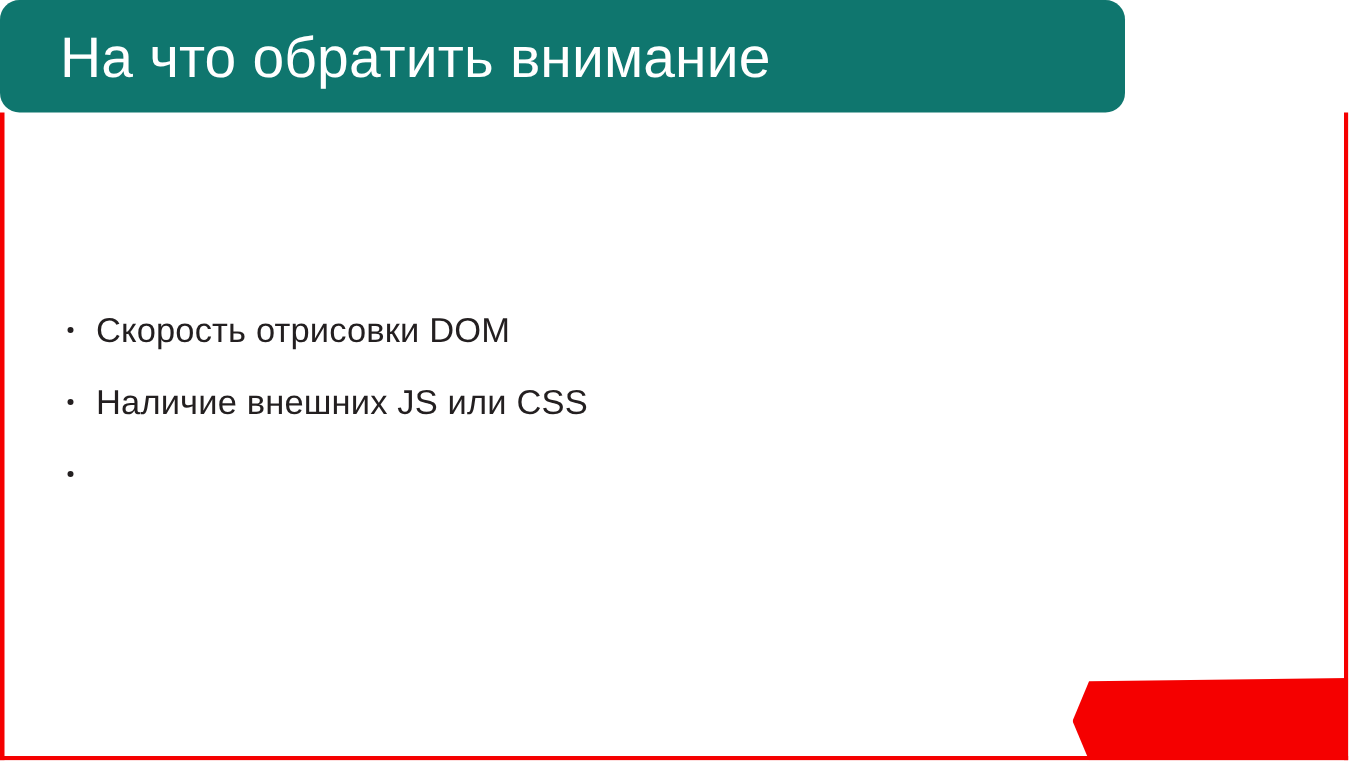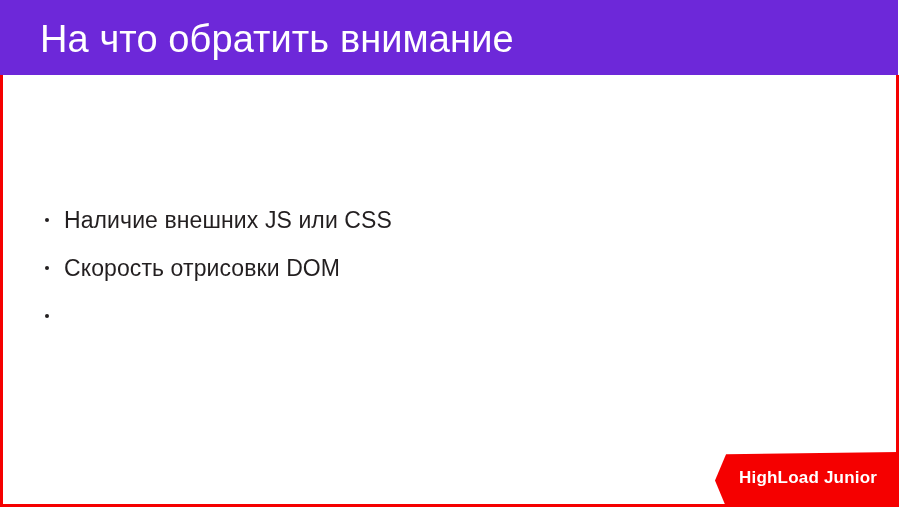--- a/index.html
+++ b/index.html
@@ -26,9 +26,10 @@
     position: absolute;
     left: 0;
     top: 0;
-    width: 898px;
+    width: 750px;
     height: 75px;
-    background: #6d28d9;
+    background: #0f766e;
+    border-radius: 13px;
   }
 
   .slide-title {

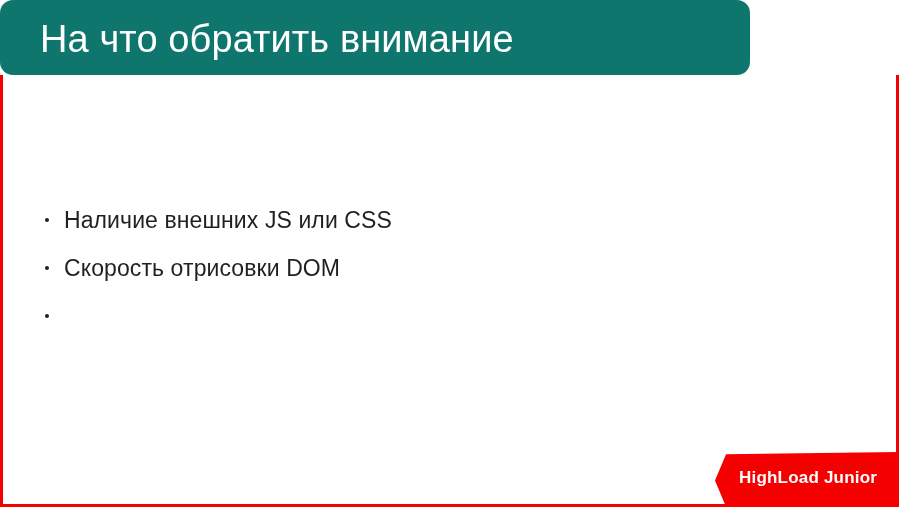--- a/index.html
+++ b/index.html
@@ -134,11 +134,11 @@
   <ul class="bullet-list">
     <li class="bullet-item">
       <span class="bullet-dot"></span>
-      <span>Наличие внешних JS или CSS</span>
+      <span>Скорость отрисовки DOM</span>
     </li>
     <li class="bullet-item">
       <span class="bullet-dot"></span>
-      <span>Скорость отрисовки DOM</span>
+      <span>Наличие внешних JS или CSS</span>
     </li>
     <li class="bullet-item">
       <span class="bullet-dot"></span>

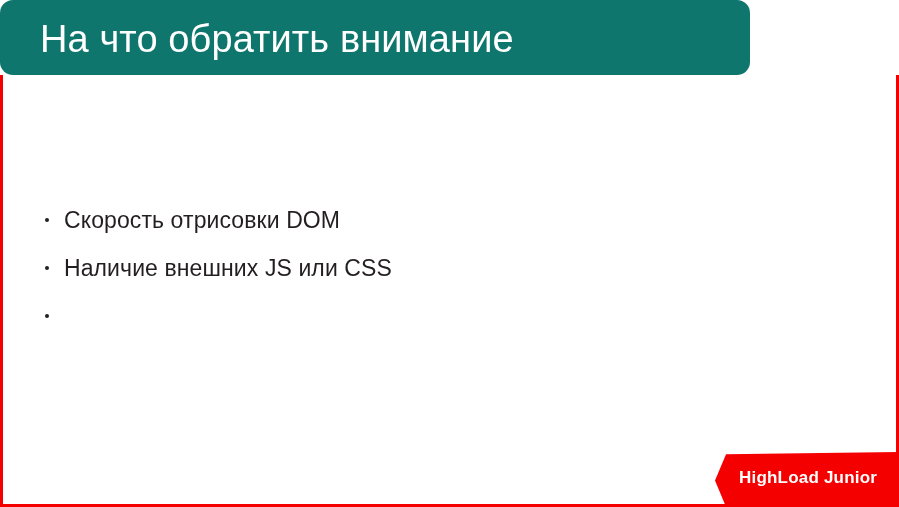--- a/index.html
+++ b/index.html
@@ -146,7 +146,6 @@
   </ul>
 
   <div class="logo-ribbon"></div>
-  <div class="logo-text">HighLoad Junior</div>
 
 </div>
 

